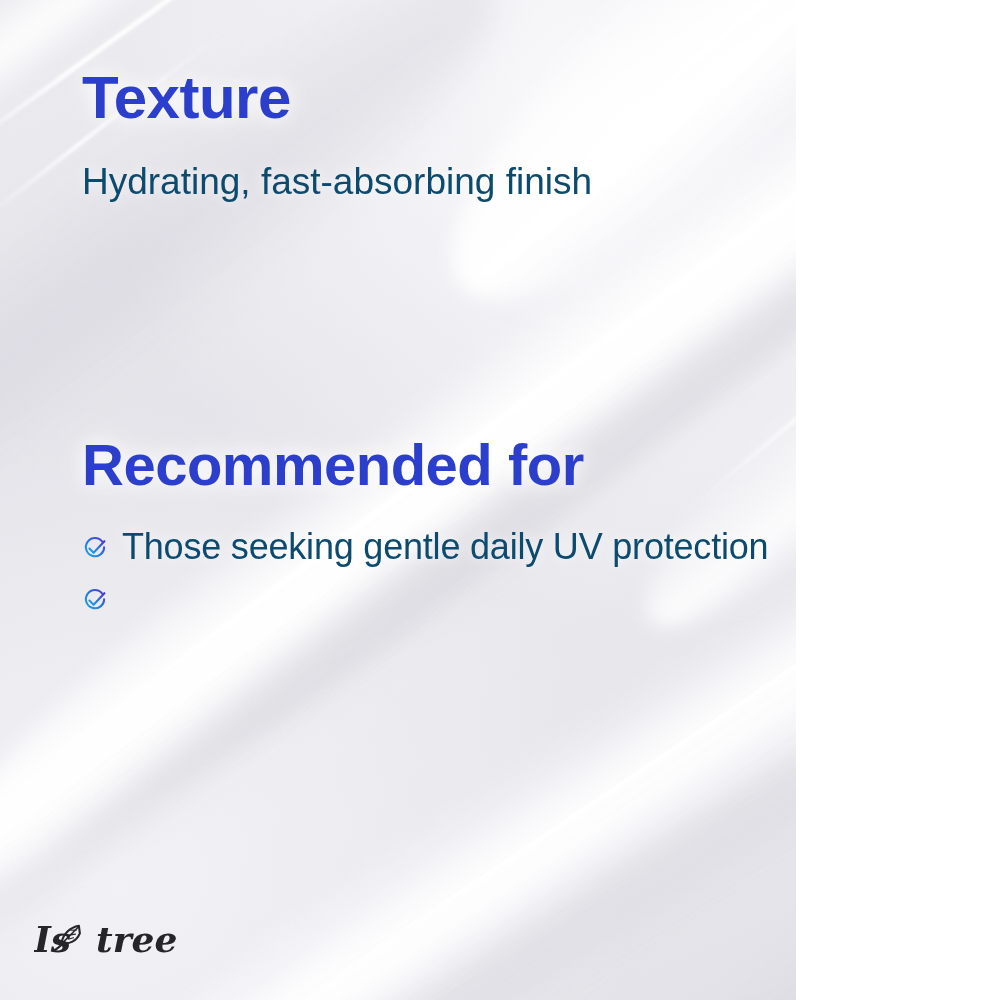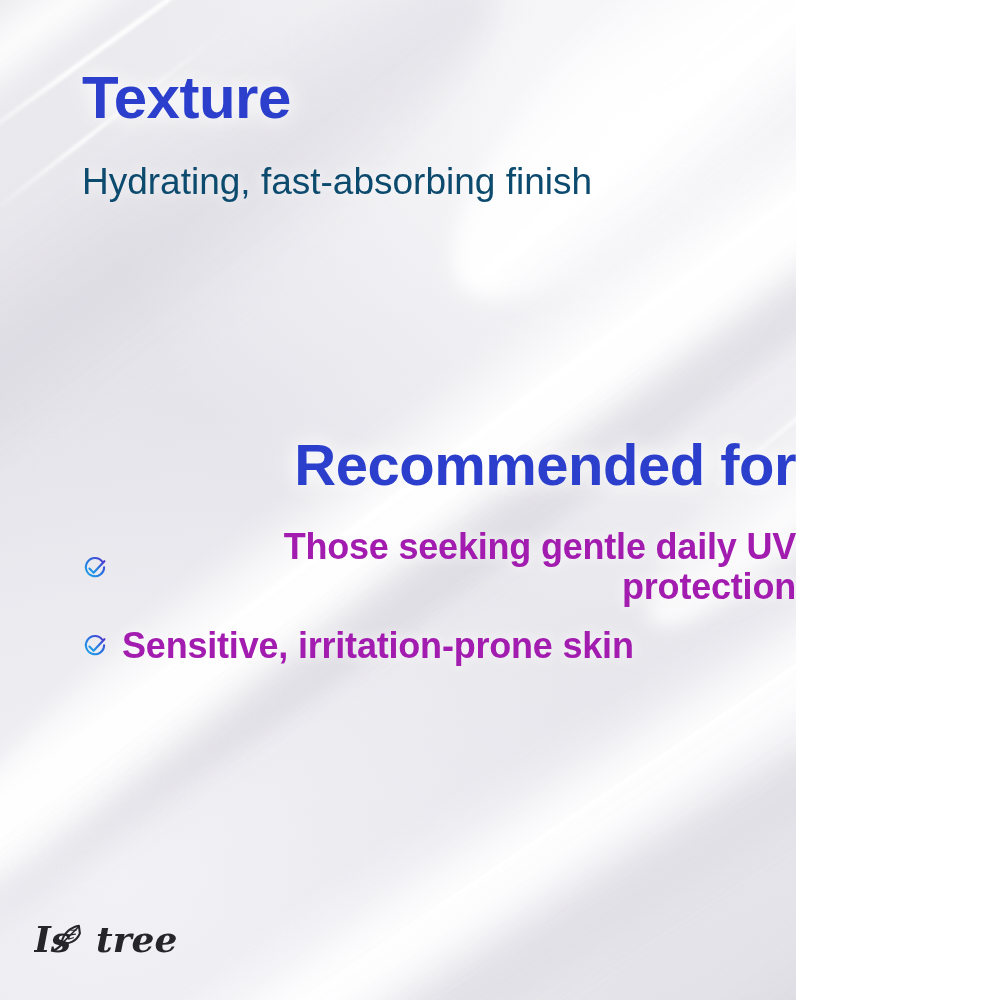--- a/index.html
+++ b/index.html
@@ -74,7 +74,7 @@
     text-shadow:0 0 14px rgba(255,255,255,.9);
   }
 
-  #recommended-block { top:436px;text-align:right; }
+  #recommended-block { top:436px; }
   #recommended-block .heading { font-size:58px; }
 
   .bullet-list { margin-top:33px; }

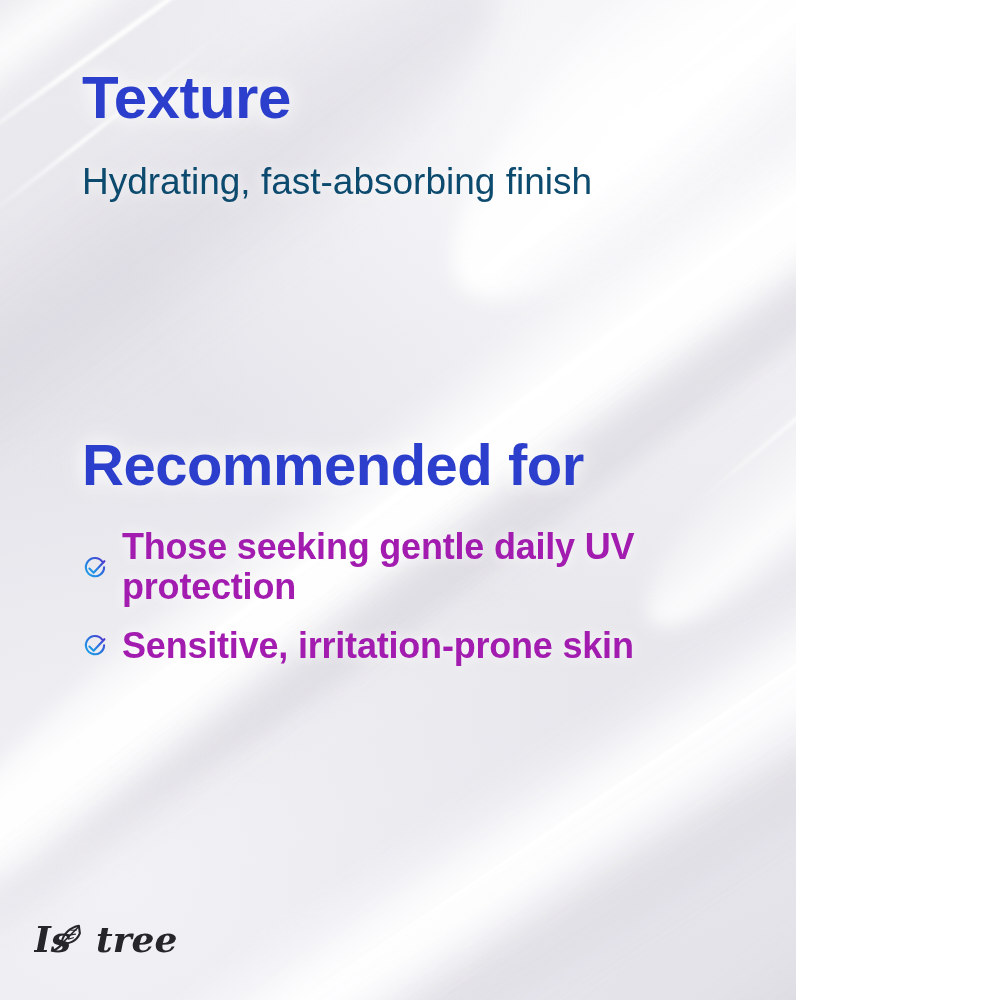--- a/index.html
+++ b/index.html
@@ -95,11 +95,10 @@
 
   .bullet-text {
     font-size:36px;
-    color:#a21caf;
+    color:#0c4a6e;
     line-height:1.12;
     letter-spacing:-0.2px;
     text-shadow:0 0 14px rgba(255,255,255,.9);
-    font-weight:bold;
   }
 
   

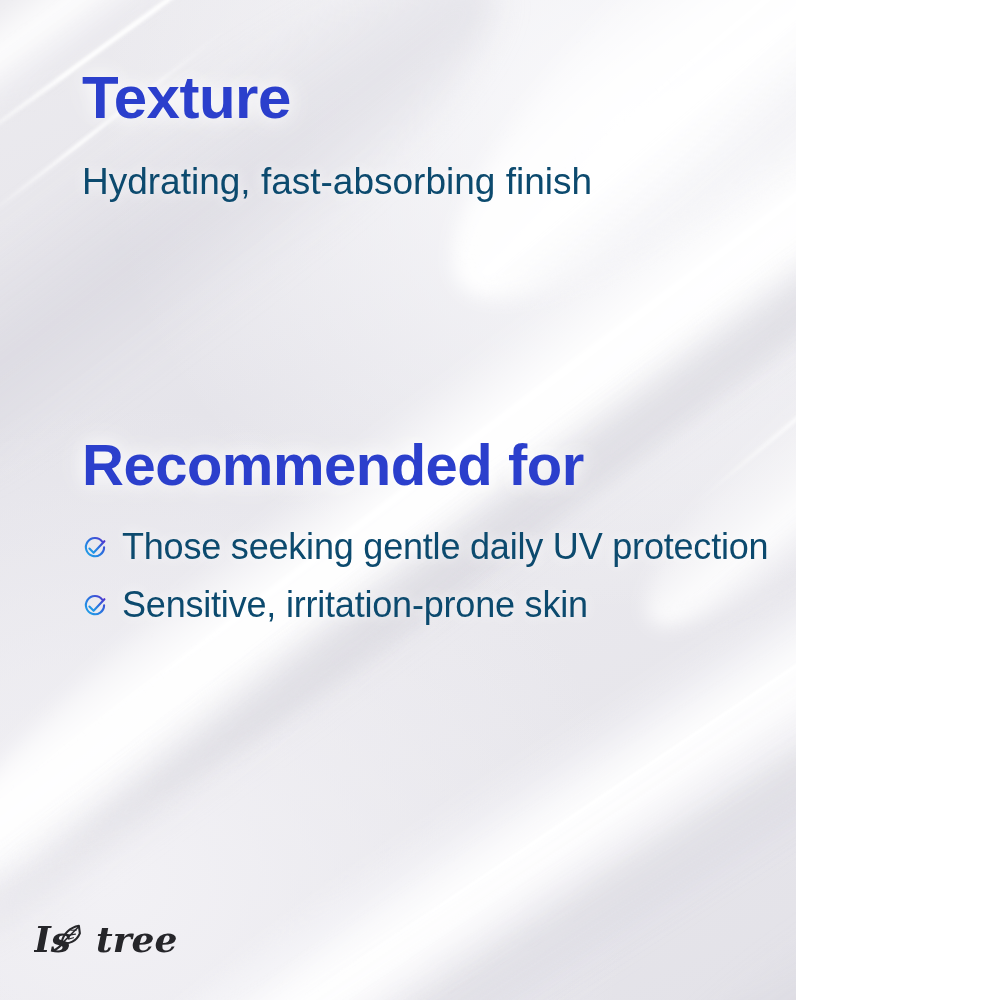--- a/index.html
+++ b/index.html
@@ -236,7 +236,6 @@
             <path d="M20.2 5.6 A9.1 9.1 0 1 0 22.1 11.4" fill="none" stroke="url(#cg2)" stroke-width="2.1" stroke-linecap="round"></path>
             <path d="M7.4 12.6 L11.6 16.8 L22.4 5.2" fill="none" stroke="url(#cg2)" stroke-width="2.1" stroke-linecap="round" stroke-linejoin="round"></path>
           </svg>
-          <span class="bullet-text">Sensitive, irritation-prone skin</span>
         </div>
 
       </div>

